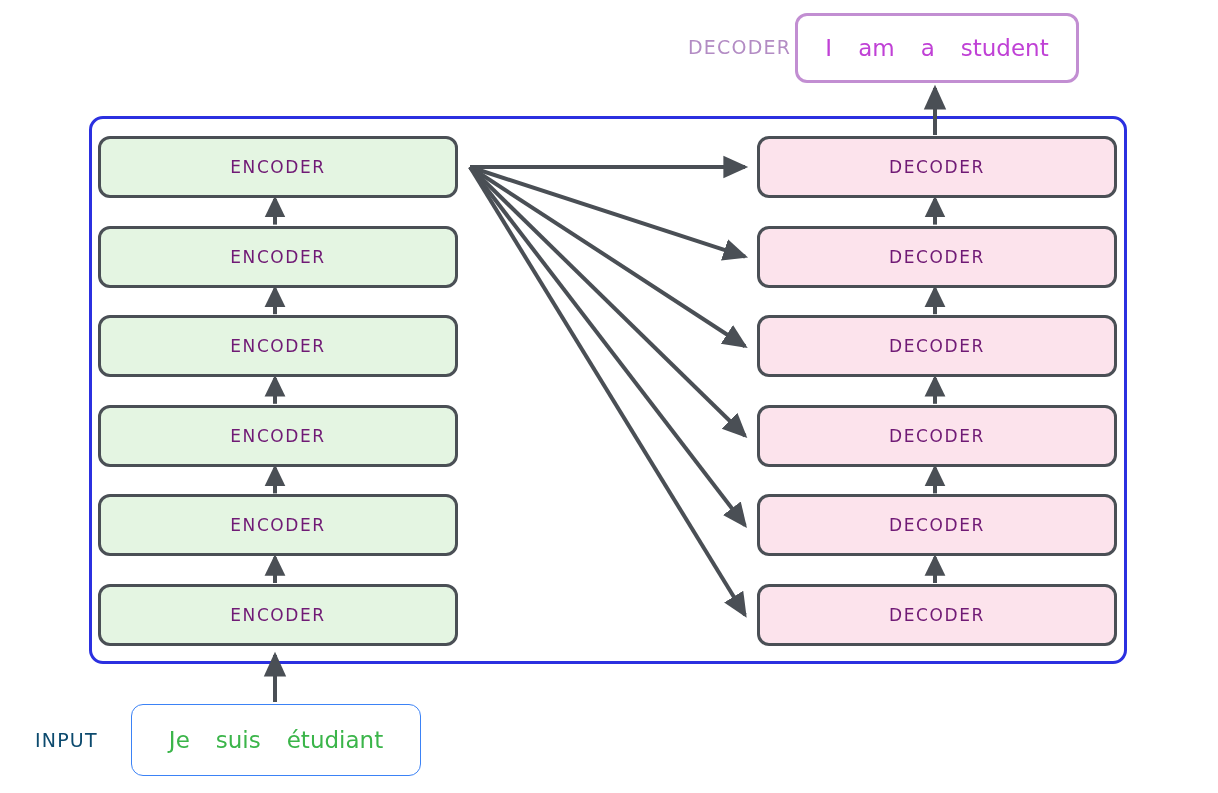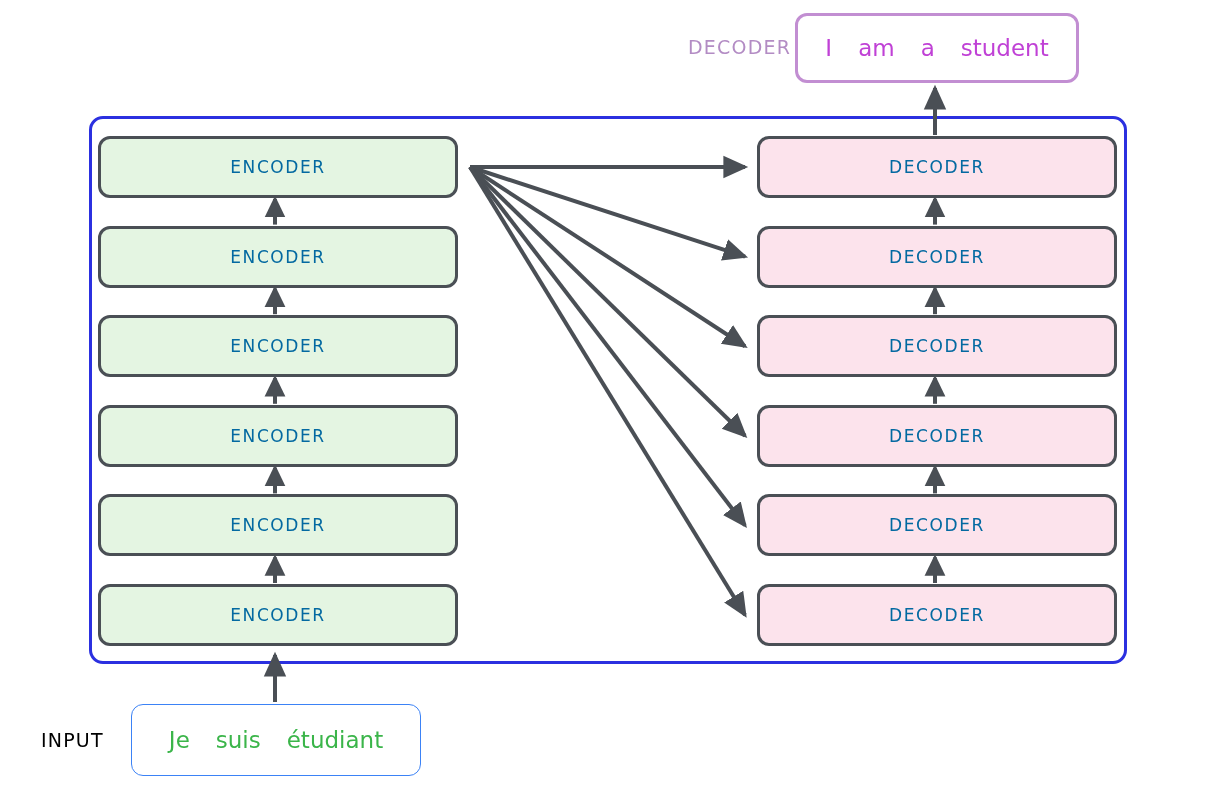--- a/index.html
+++ b/index.html
@@ -58,7 +58,7 @@
   .block .block-label {
     font-size: 17px;
     letter-spacing: 1.6px;
-    color: #0369a1;
+    color: #701a75;
     font-family: "DejaVu Sans", "Liberation Sans", sans-serif;
   }
   .encoder-block {

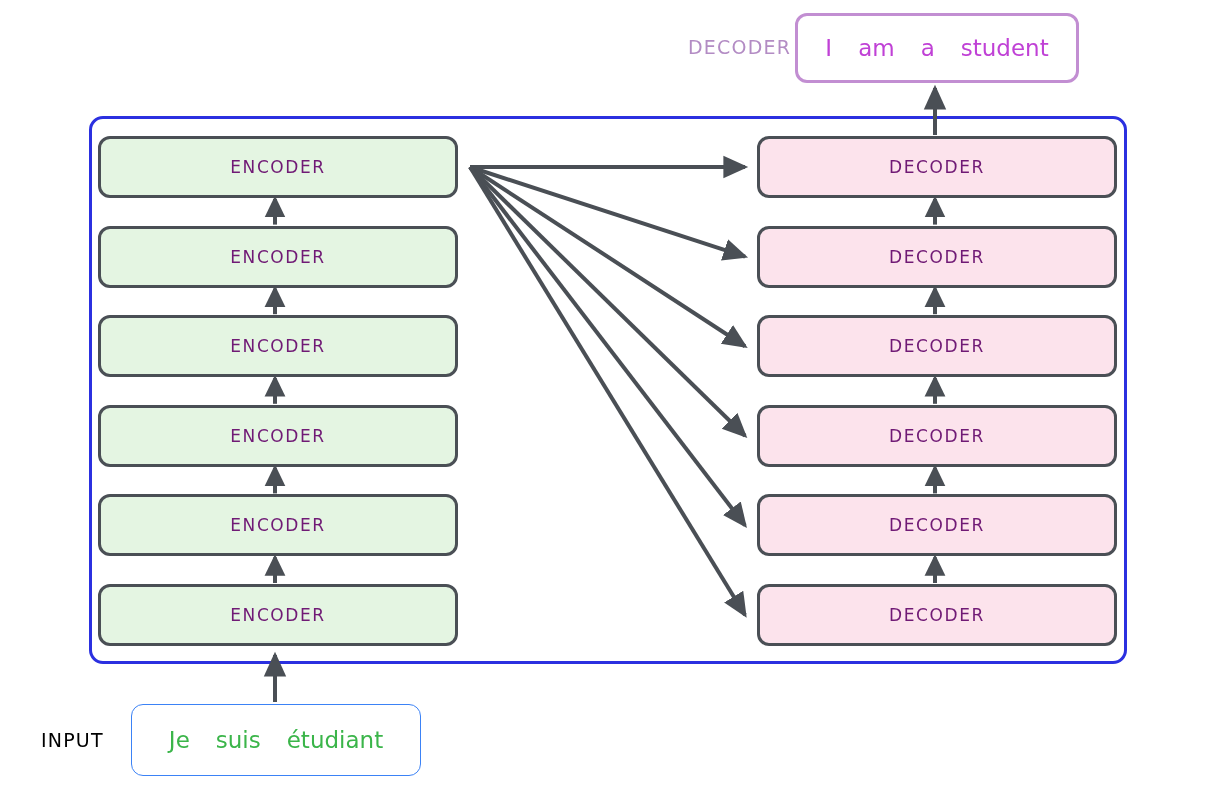--- a/index.html
+++ b/index.html
@@ -125,9 +125,9 @@
     font-family: "DejaVu Sans", "Liberation Sans", sans-serif;
   }
   #input-label {
-    left: 41px;
+    left: 35px;
     top: 729px;
-    color: #000000;
+    color: #0c4a6e;
   }
 </style>
 </head>

